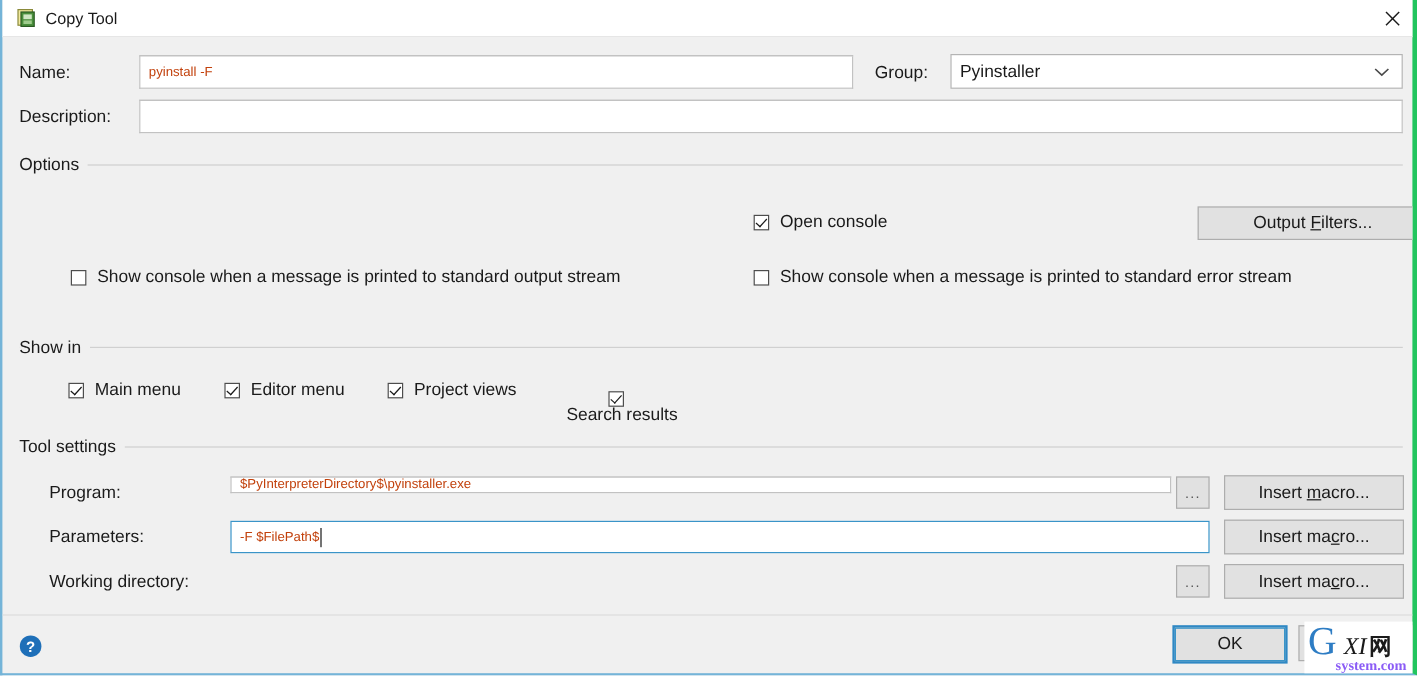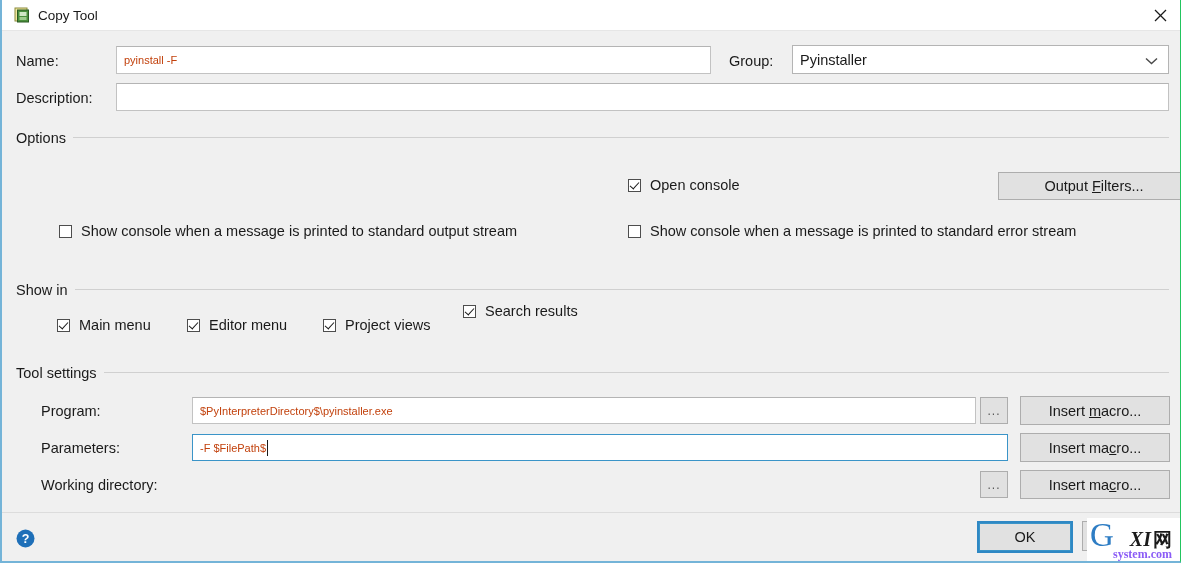--- a/index.html
+++ b/index.html
@@ -19,7 +19,7 @@
     background: #f0f0f0;
     box-sizing: border-box;
     border-left: 2px solid #74b4d8;
-    border-right: 1px solid #22c55e;
+    border-right: 4px solid #22c55e;
     border-bottom: 2px solid #74b4d8;
   }
 

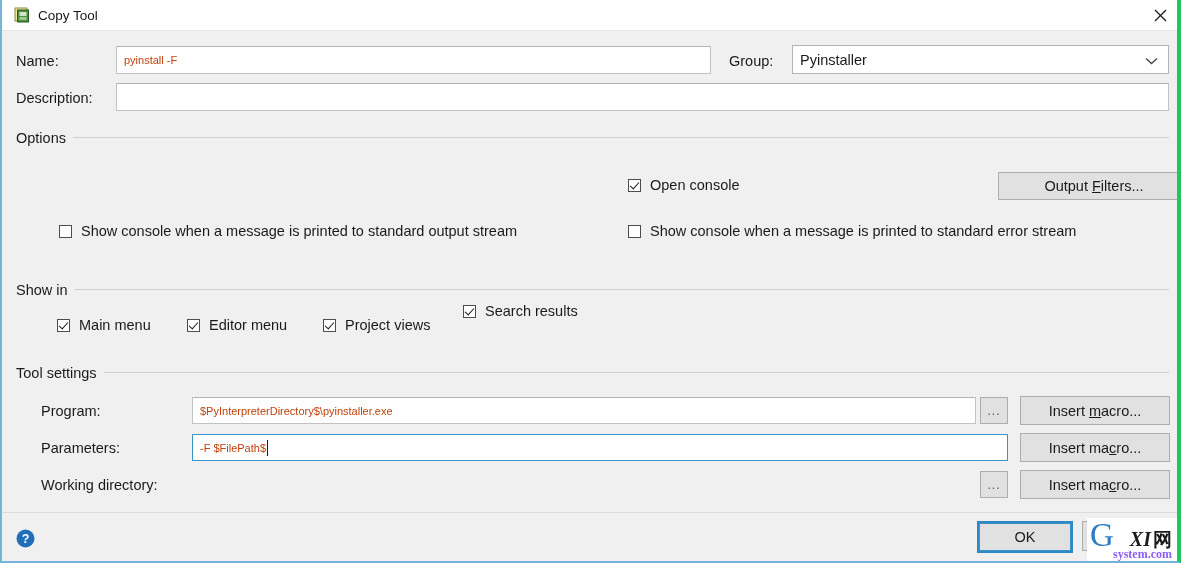--- a/index.html
+++ b/index.html
@@ -326,7 +326,7 @@
     <span class="cbox checked"></span>
     <span class="cblabel">Project views</span>
   </div>
-  <div class="cbrow" style="left:461px; top:304px;">
+  <div class="cbrow" style="left:461px; top:326px;flex-direction:column;">
     <span class="cbox checked"></span>
     <span class="cblabel">Search results</span>
   </div>

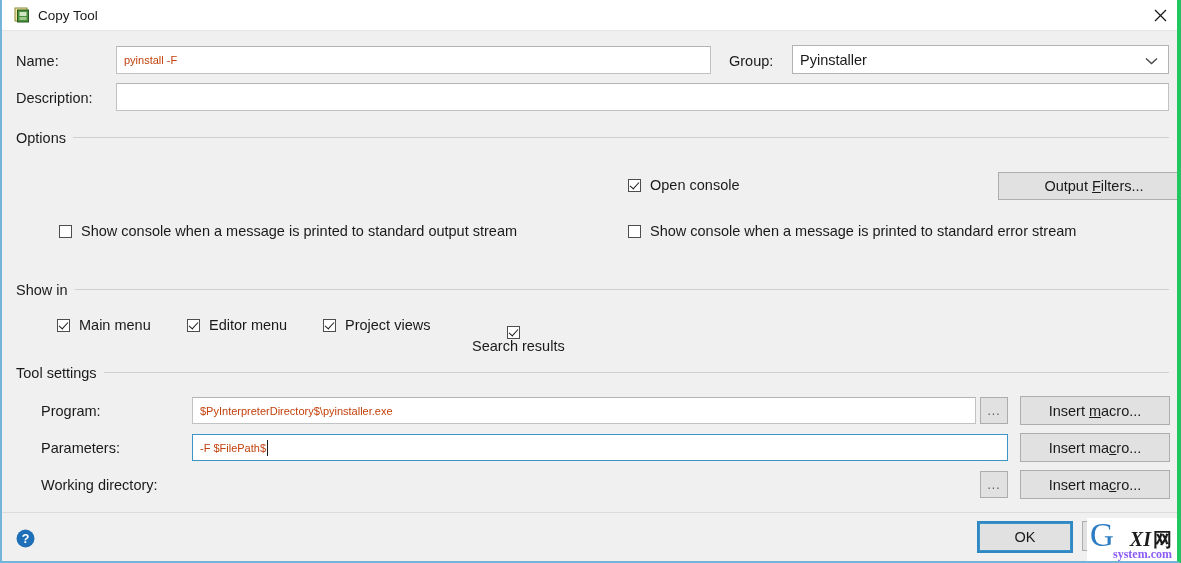--- a/index.html
+++ b/index.html
@@ -335,7 +335,7 @@
   <div class="group-rule" style="left:14px; top:372px; width:1153px;"></div>
 
   <span class="lbl" style="left:39px; top:404px;">Program:</span>
-  <div class="field" style="left:190px; top:397px; width:784px; height:27px;">$PyInterpreterDirectory$\pyinstaller.exe</div>
+  <div class="field" style="left:190px; top:397px; width:784px; height:14px;">$PyInterpreterDirectory$\pyinstaller.exe</div>
   <div class="btn dots" style="left:978px; top:397px; width:28px; height:27px;">
     <span>...</span>
   </div>

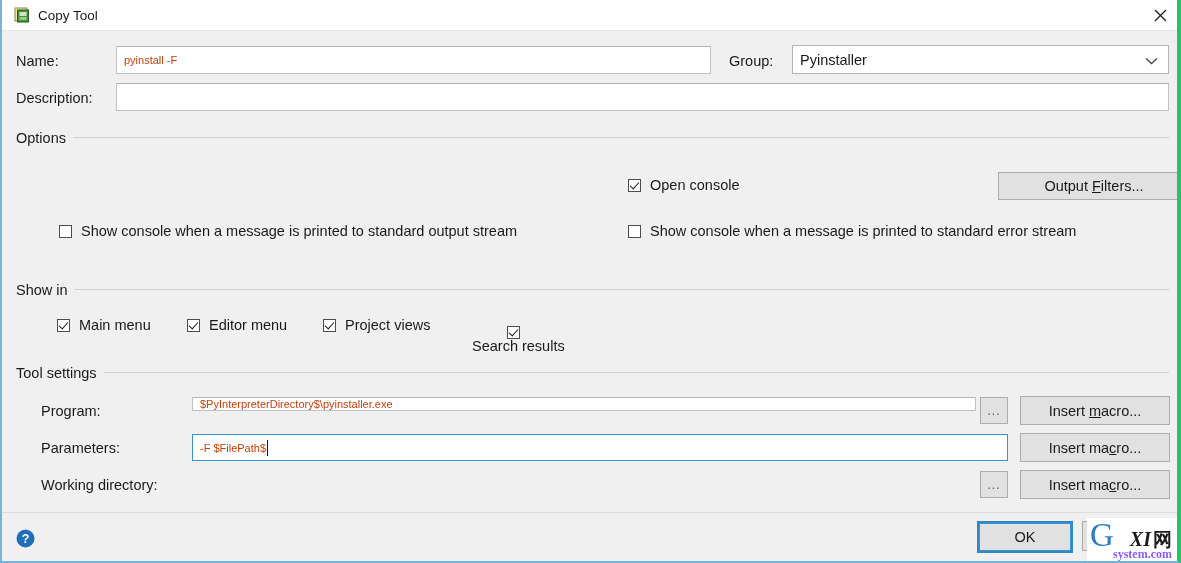--- a/index.html
+++ b/index.html
@@ -226,9 +226,9 @@
     font-family: "Liberation Serif", serif;
     font-size: 20px;
     font-style: italic;
-    font-weight: bold;
-    color: #1a1a1a;
-    margin-left: 16px;
+    font-weight: normal;
+    color: #1a1a1a;
+    margin-left: 6px;
     line-height: 1;
   }
   .wm-cn {

